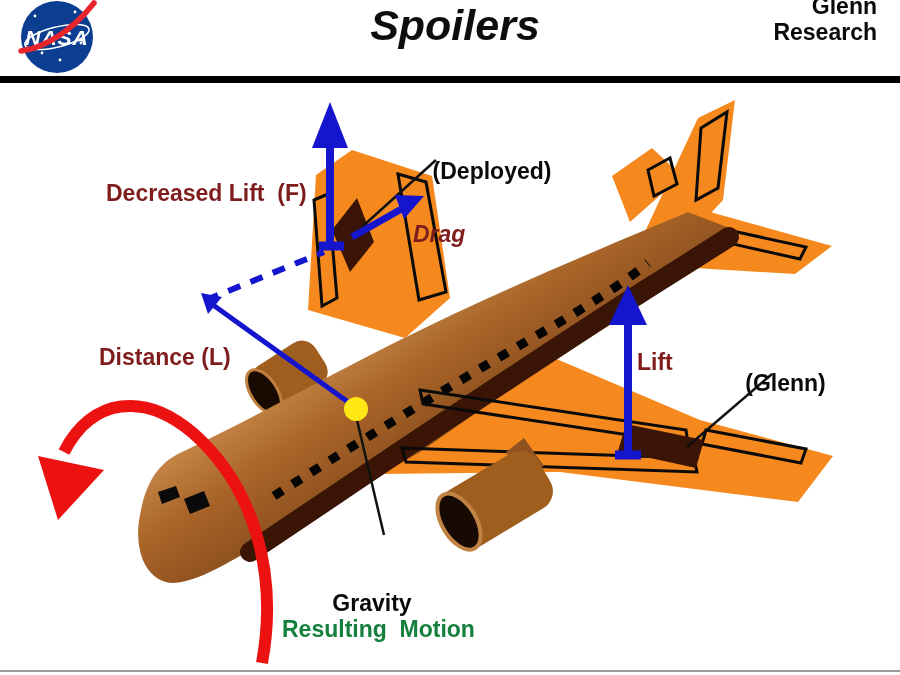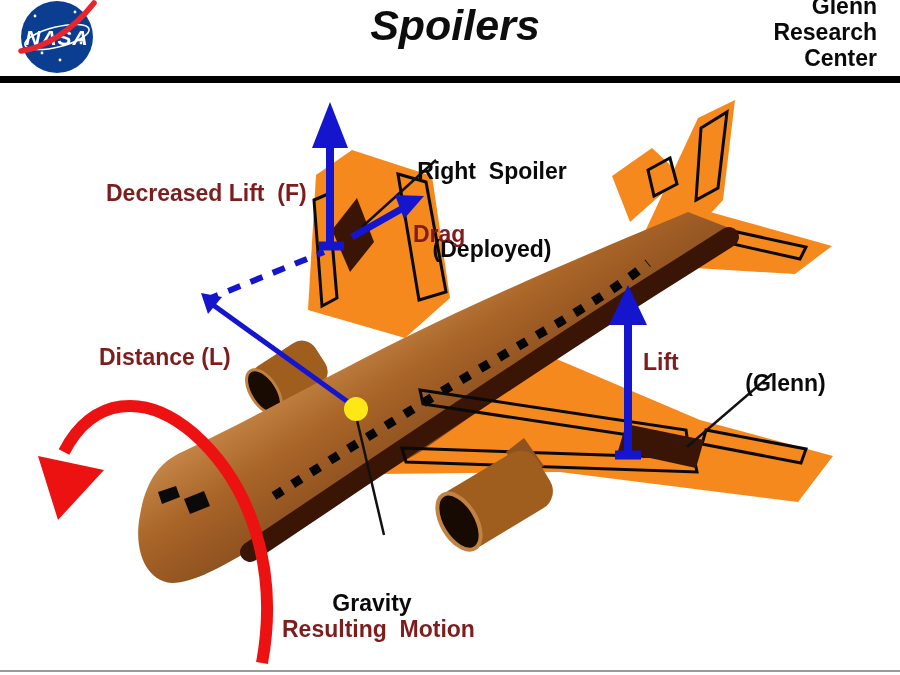--- a/index.html
+++ b/index.html
@@ -35,7 +35,6 @@
 <div id="org-block">
   <div>Glenn</div>
   <div>Research</div>
-  <div>Center</div>
 </div>
 
 <div id="header-rule"></div>

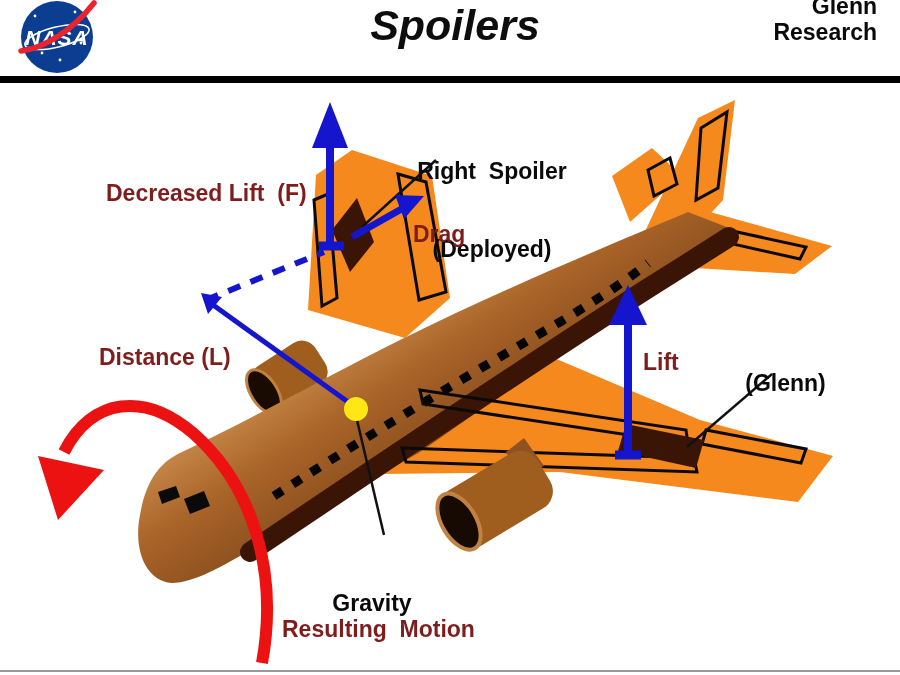--- a/index.html
+++ b/index.html
@@ -139,7 +139,6 @@
 </svg>
 
 <div class="lbl center" style="left:407px;top:106px;width:170px;">
-  <div>Right  Spoiler</div>
   <div>(Deployed)</div>
 </div>
 

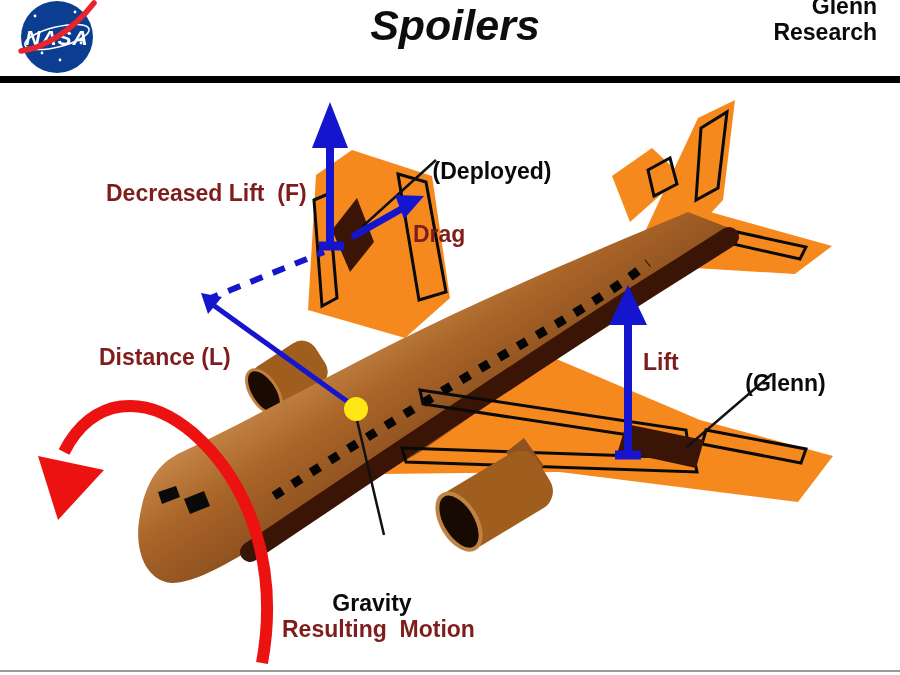--- a/index.html
+++ b/index.html
@@ -144,7 +144,7 @@
 
 <div class="lbl blue" style="left:106px;top:180px;">Decreased Lift  (F)</div>
 
-<div class="lbl blue" style="left:413px;top:221px;">Drag</div>
+<div class="lbl blue" style="left:413px;top:221px;font-style:italic;">Drag</div>
 
 <div class="lbl blue" style="left:99px;top:344px;">Distance (L)</div>
 

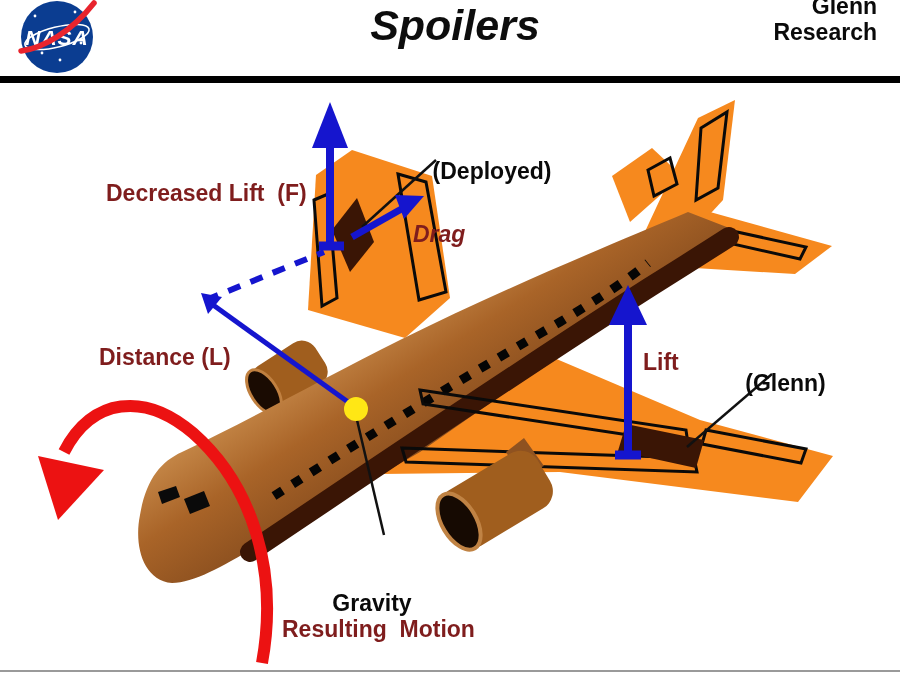--- a/index.html
+++ b/index.html
@@ -152,7 +152,7 @@
   <div>(Glenn)</div>
 </div>
 
-<div class="lbl blue" style="left:637px;top:349px;margin-left:6px;">Lift</div>
+<div class="lbl blue" style="left:637px;top:349px;">Lift</div>
 
 <div class="lbl center" style="left:297px;top:538px;width:150px;">
   <div>Gravity</div>

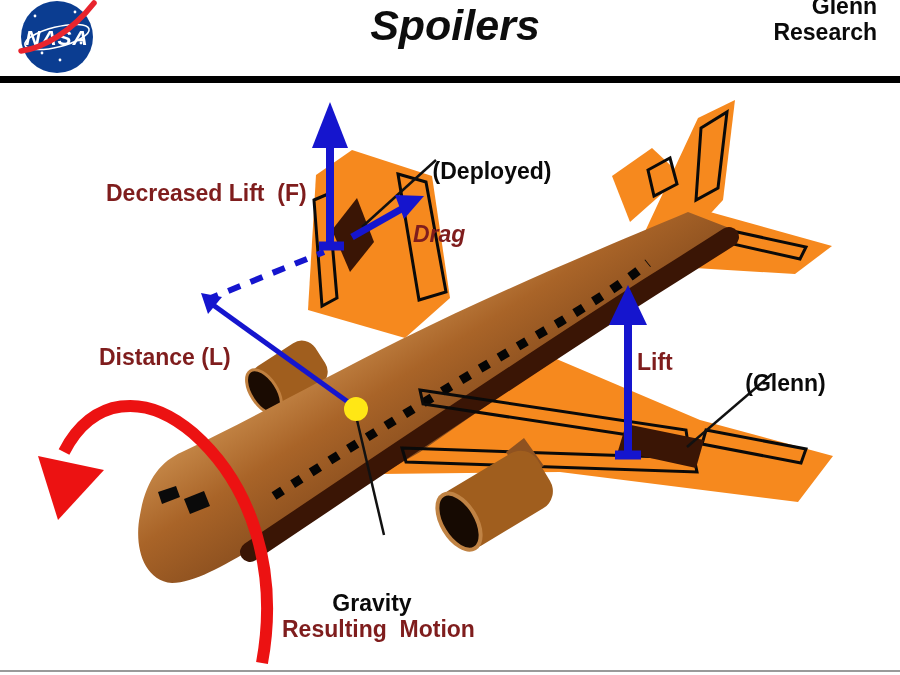--- a/index.html
+++ b/index.html
@@ -13,7 +13,7 @@
     white-space:pre;color:#0a0a0a;z-index:30;
   }
   .lbl.blue{color:#7f1d1d;}
-  .lbl.red{color:#7f1d1d;}
+  .lbl.red{color:#15803d;}
   .lbl.center{text-align:center;}
   #page-title{
     position:absolute;left:0;top:1px;width:910px;text-align:center;

